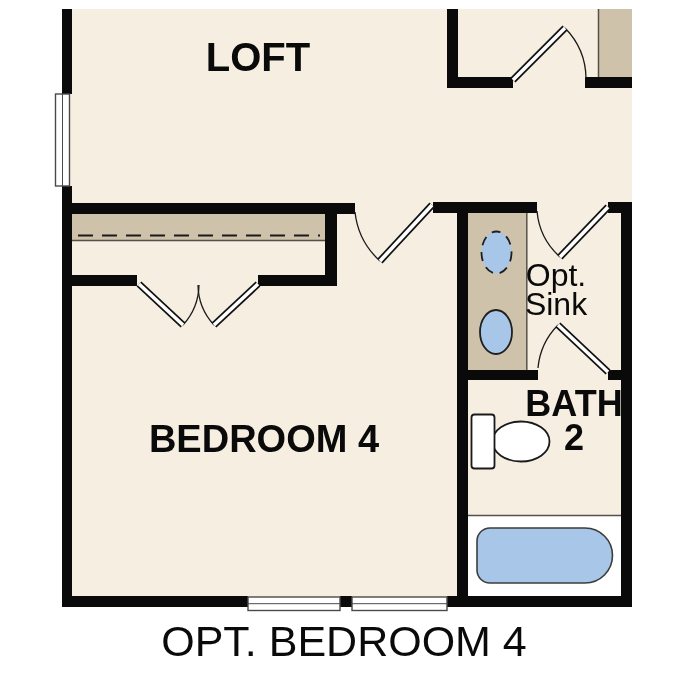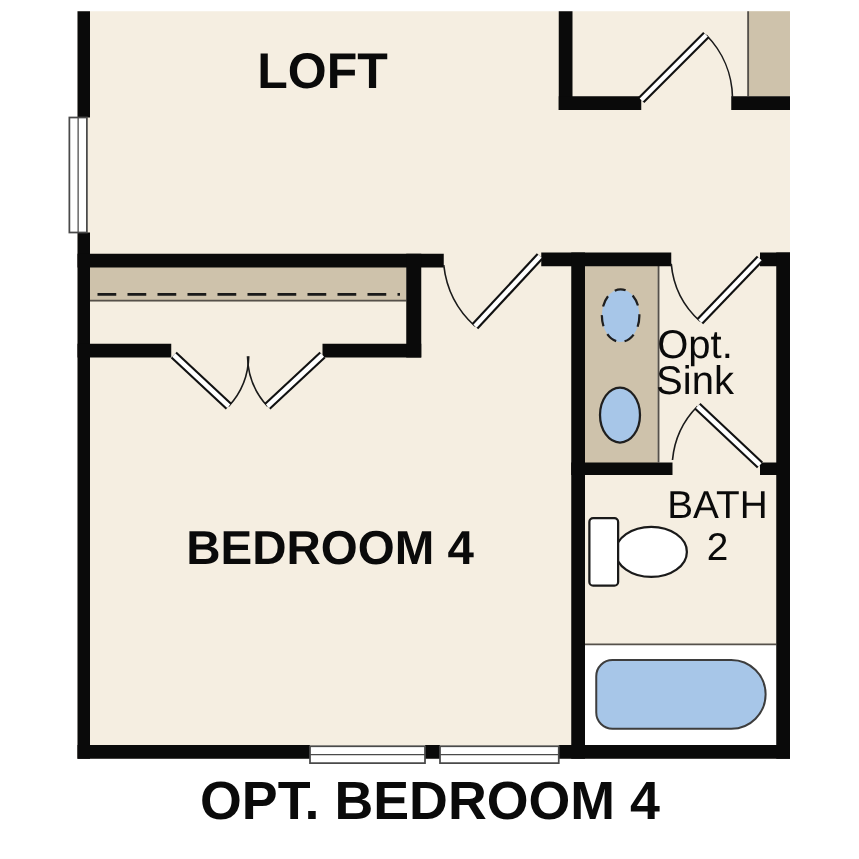--- a/index.html
+++ b/index.html
@@ -48,7 +48,7 @@
   .lbl-loft    { left: 258px; top: 37px;  font-size: 40px; line-height: 40px; font-weight: bold; }
   .lbl-bedroom { left: 264px; top: 420px; font-size: 38px; line-height: 38px; font-weight: bold; }
   .lbl-optsink { left: 556px; top: 261px; font-size: 32px; line-height: 29px; font-weight: normal; }
-  .lbl-bath    { left: 574px; top: 387px; font-size: 31px; line-height: 34px; font-weight: normal; }
+  .lbl-bath    { left: 574px; top: 387px; font-size: 36px; line-height: 34px; font-weight: bold; }
   .lbl-title   { left: 344px; top: 620px; font-size: 43px; line-height: 43px; font-weight: bold; text-align: center; }
 </style>
 </head>

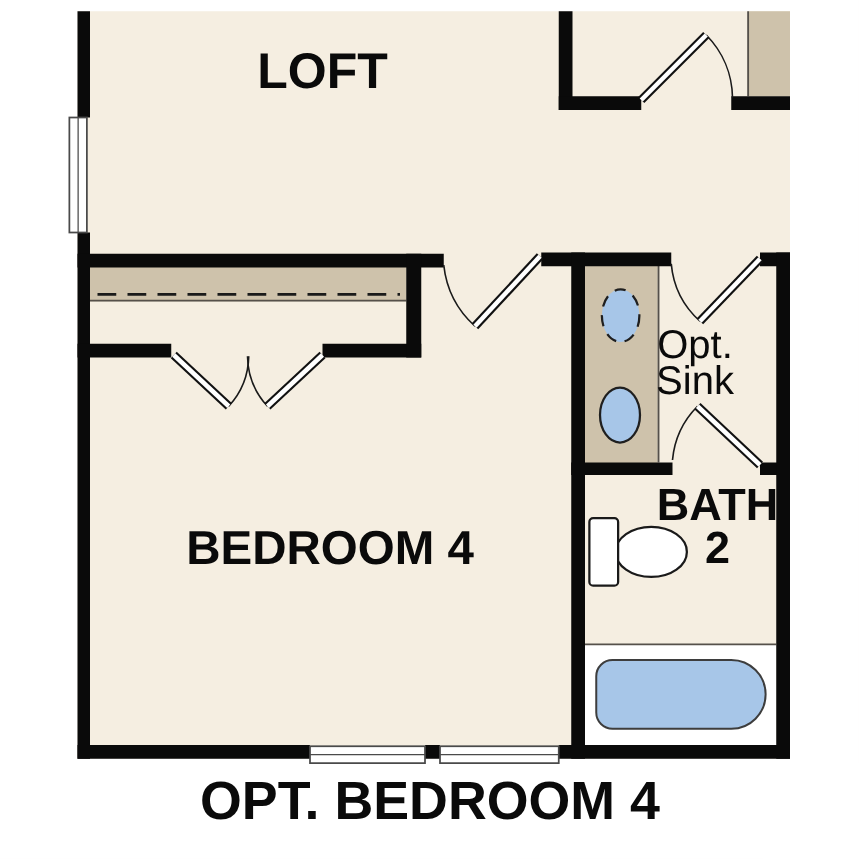--- a/index.html
+++ b/index.html
@@ -49,7 +49,7 @@
   .lbl-bedroom { left: 264px; top: 420px; font-size: 38px; line-height: 38px; font-weight: bold; }
   .lbl-optsink { left: 556px; top: 261px; font-size: 32px; line-height: 29px; font-weight: normal; }
   .lbl-bath    { left: 574px; top: 387px; font-size: 36px; line-height: 34px; font-weight: bold; }
-  .lbl-title   { left: 344px; top: 620px; font-size: 43px; line-height: 43px; font-weight: bold; text-align: center; }
+  .lbl-title   { left: 344px; top: 620px; font-size: 43px; line-height: 43px; font-weight: normal; text-align: center; }
 </style>
 </head>
 <body>

